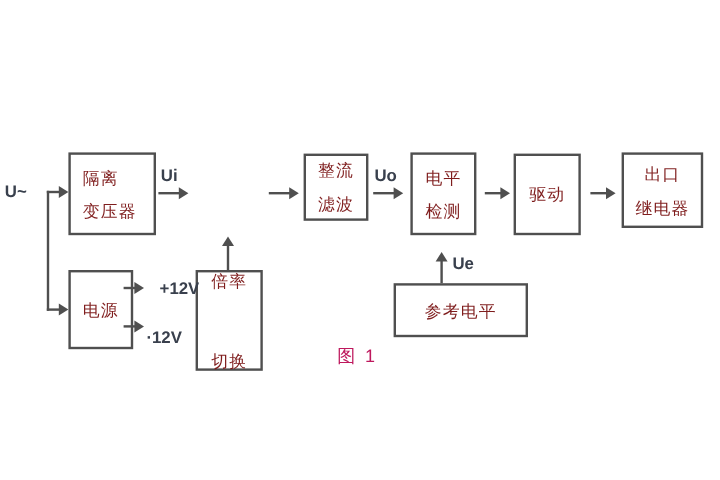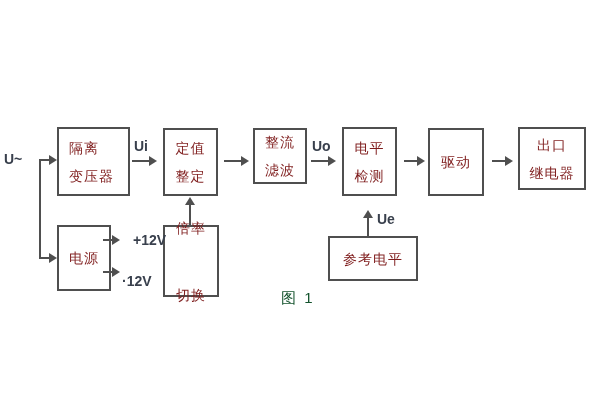--- a/index.html
+++ b/index.html
@@ -48,10 +48,6 @@
     <span class="bl">变压器</span>
   </div>
 
-  <div class="block" style="left:163px;top:128px;width:55px;height:68px;">
-    <span class="bl">定值</span>
-    <span class="bl">整定</span>
-  </div>
 
   <div class="block" style="left:253px;top:128px;width:54px;height:56px;">
     <span class="bl">整流</span>

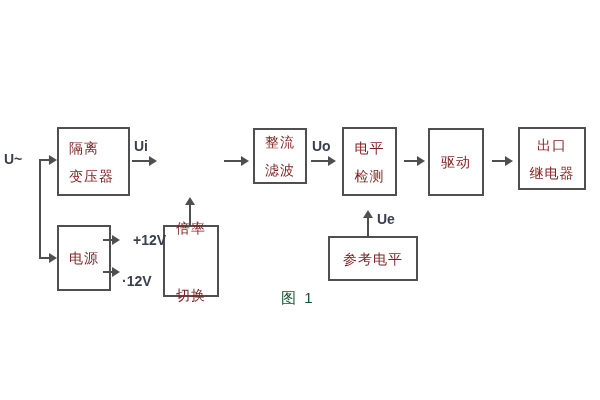--- a/index.html
+++ b/index.html
@@ -89,7 +89,7 @@
     <span class="bl">电源</span>
   </div>
 
-  <div class="block" style="left:163px;top:225px;width:56px;height:72px;gap:39px;">
+  <div class="block" style="left:163px;top:225px;width:56px;height:84px;gap:39px;">
     <span class="bl">倍率</span>
     <span class="bl">切换</span>
   </div>

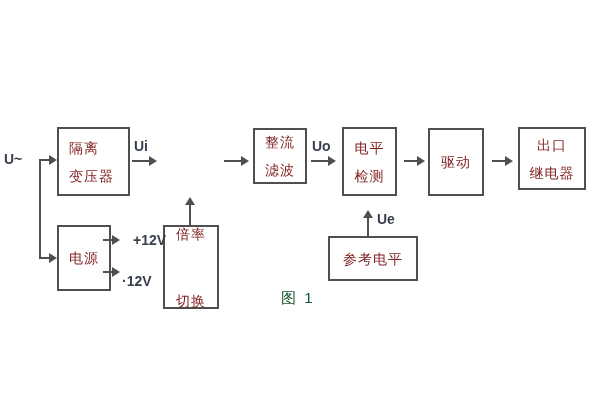--- a/index.html
+++ b/index.html
@@ -94,7 +94,7 @@
     <span class="bl">切换</span>
   </div>
 
-  <div class="block" style="left:328px;top:236px;width:90px;height:45px;">
+  <div class="block" style="left:328px;top:236px;width:112px;height:45px;">
     <span class="bl">参考电平</span>
   </div>
 

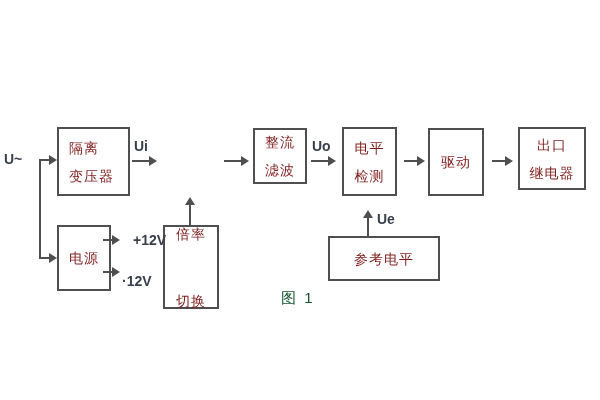--- a/index.html
+++ b/index.html
@@ -27,7 +27,7 @@
     border-bottom:8px solid #4f4f4f;}
   .lbl{position:absolute;font-size:14px;font-weight:600;color:#39404d;
     white-space:nowrap;line-height:1;}
-  .caption{position:absolute;font-size:15px;font-weight:400;color:#14532d;
+  .caption{position:absolute;font-size:15px;font-weight:400;color:#be185d;
     letter-spacing:2px;white-space:nowrap;line-height:1;}
 </style>
 </head>

